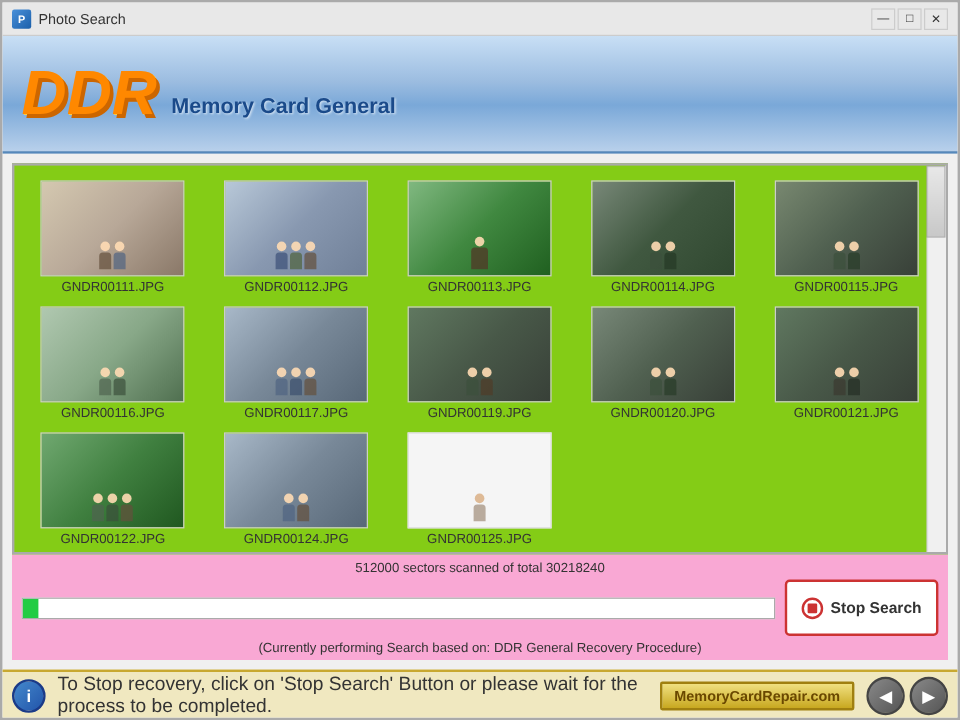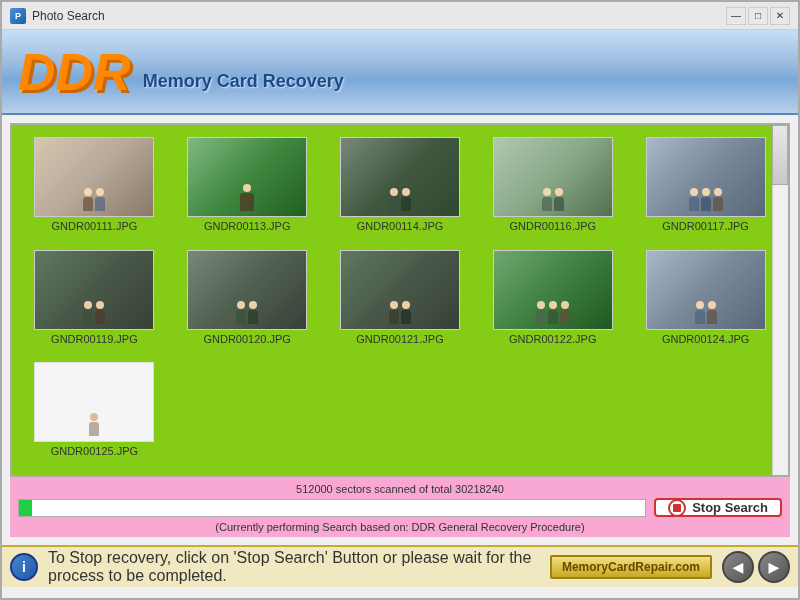--- a/index.html
+++ b/index.html
@@ -54,7 +54,7 @@
     
     .app-header {
       background: linear-gradient(180deg, #c8dff5 0%, #9bbce0 40%, #7aa8d8 60%, #b8d0eb 100%);
-      height: 85px;
+      height: 98px;
       display: flex;
       align-items: center;
       padding: 8px 16px;

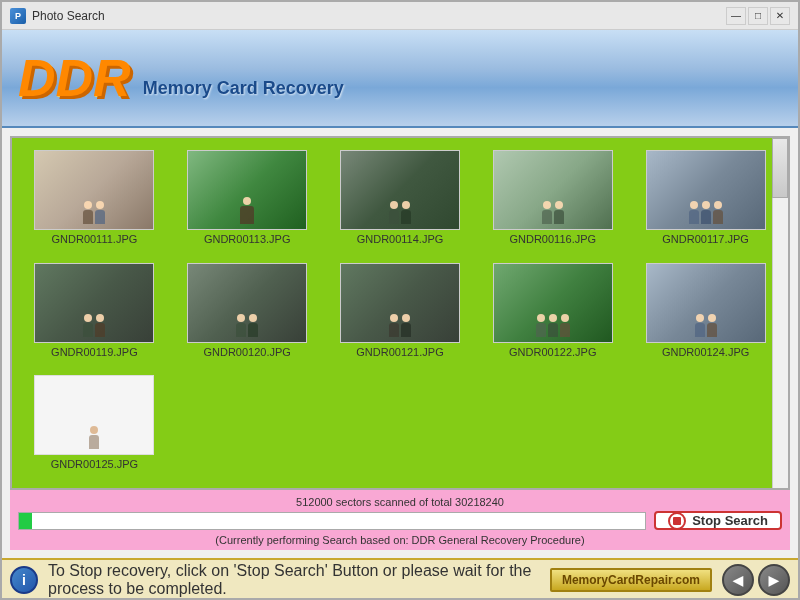--- a/index.html
+++ b/index.html
@@ -340,7 +340,7 @@
 <div class="app-header">
   <div class="ddr-logo">DDR</div>
   <div class="header-text-block">
-    <div class="app-title">Memory Card Recovery</div>
+    <div class="app-title">Memory Card General</div>
   </div>
 </div>
 

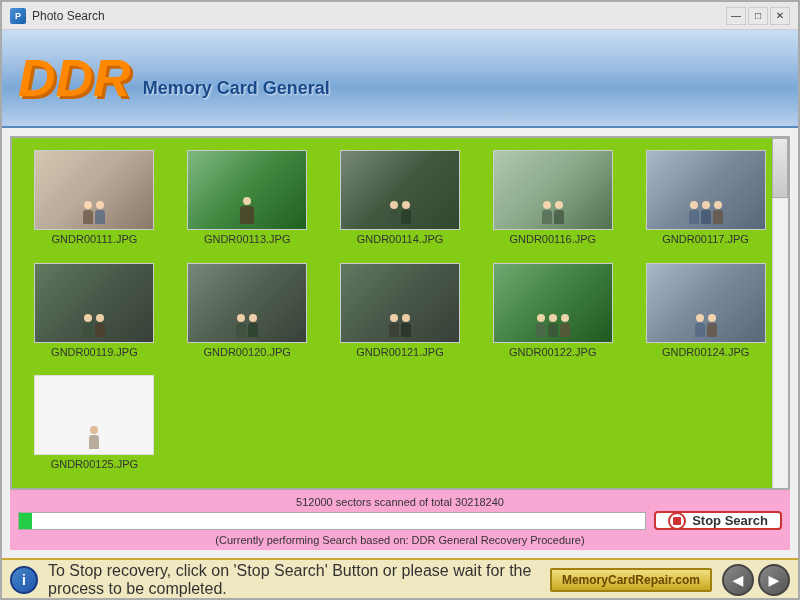--- a/index.html
+++ b/index.html
@@ -365,6 +365,25 @@
         <span class="photo-label">GNDR00111.JPG</span>
       </div>
 
+      <div class="photo-item">
+        <div class="thumb-placeholder thumb-2">
+          <div class="figure-group">
+            <div class="person-shape">
+                <div class="person-head"></div>
+                <div class="person-body" style="background:rgba(60,80,120,0.7)"></div>
+              </div>
+            <div class="person-shape">
+                <div class="person-head"></div>
+                <div class="person-body" style="background:rgba(80,100,60,0.7)"></div>
+              </div>
+            <div class="person-shape">
+                <div class="person-head"></div>
+                <div class="person-body" style="background:rgba(100,80,60,0.7)"></div>
+              </div>
+          </div>
+        </div>
+        <span class="photo-label">GNDR00112.JPG</span>
+      </div>
 
       <div class="photo-item">
         <div class="thumb-placeholder thumb-3">

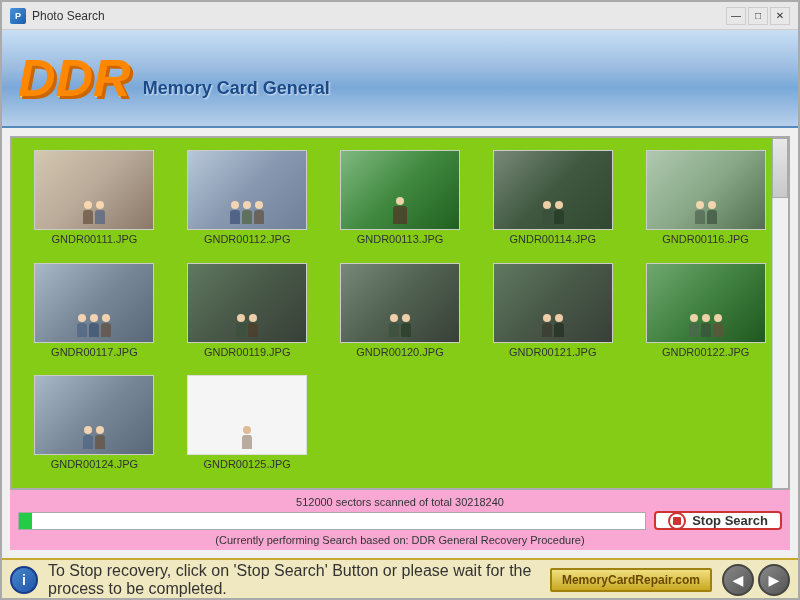--- a/index.html
+++ b/index.html
@@ -413,6 +413,21 @@
         <span class="photo-label">GNDR00114.JPG</span>
       </div>
 
+      <div class="photo-item">
+        <div class="thumb-placeholder thumb-5">
+          <div class="figure-group">
+            <div class="person-shape">
+                <div class="person-head"></div>
+                <div class="person-body" style="background:rgba(60,80,60,0.7)"></div>
+              </div>
+            <div class="person-shape">
+                <div class="person-head"></div>
+                <div class="person-body" style="background:rgba(40,60,40,0.7)"></div>
+              </div>
+          </div>
+        </div>
+        <span class="photo-label">GNDR00115.JPG</span>
+      </div>
 
       <div class="photo-item">
         <div class="thumb-placeholder thumb-6">

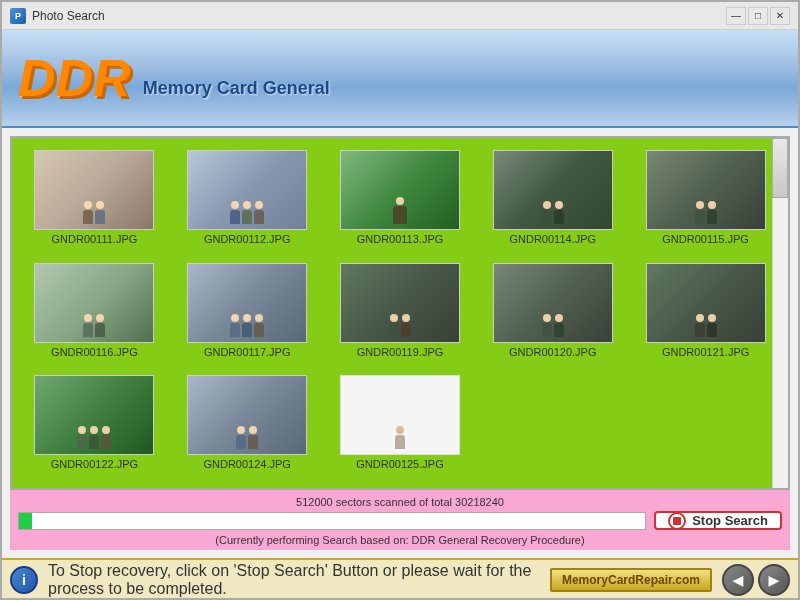--- a/index.html
+++ b/index.html
@@ -215,7 +215,7 @@
       font-weight: 600;
       color: #333;
       white-space: nowrap;
-      height: 19px;
+      height: 47px;
     }
     .stop-icon {
       width: 18px;

